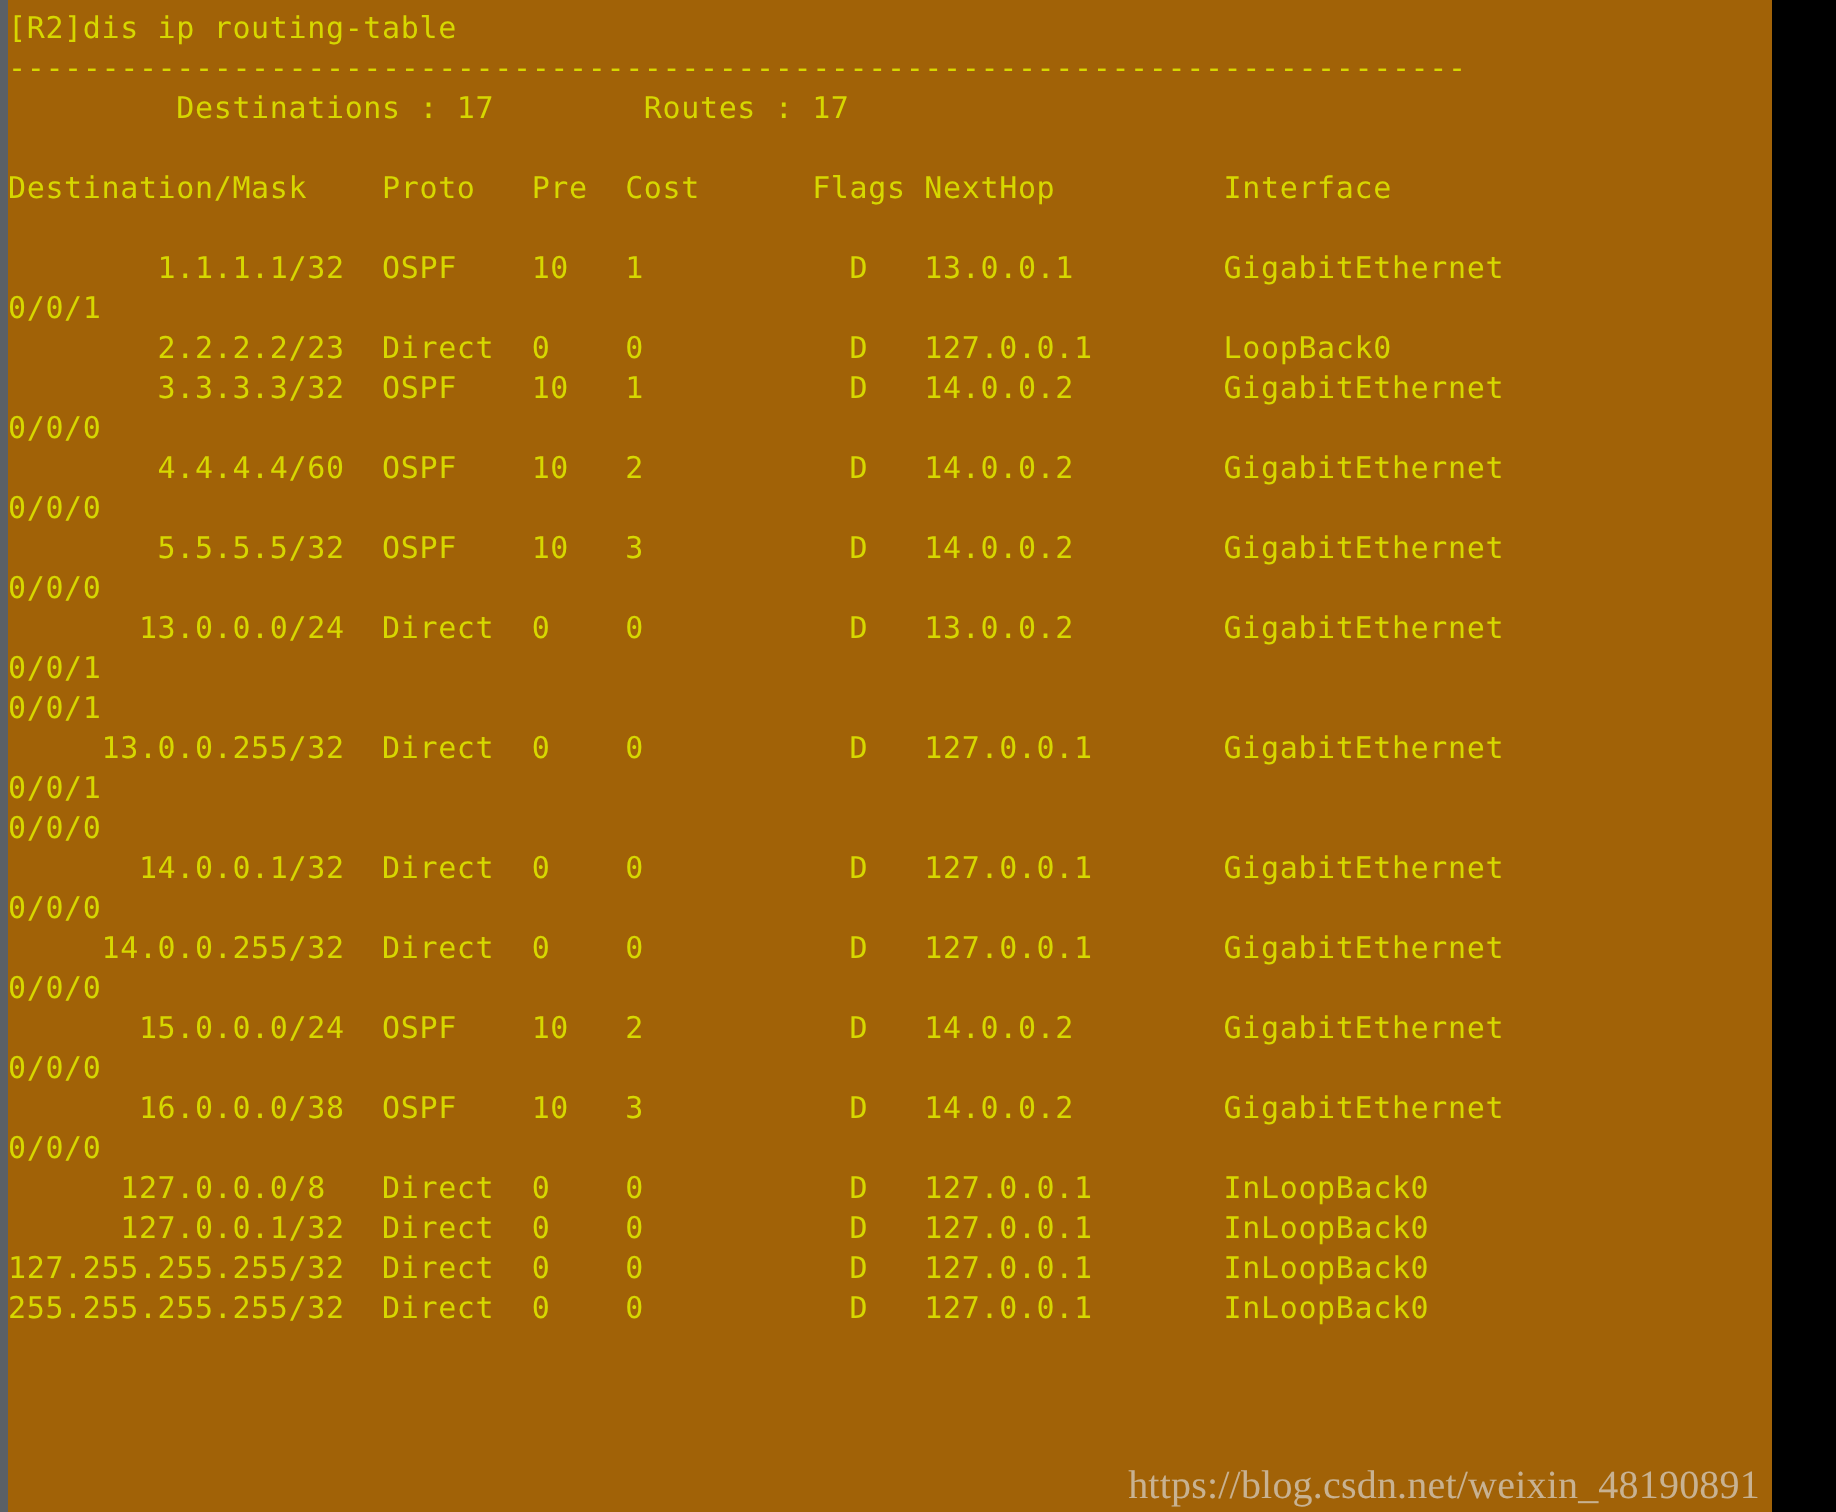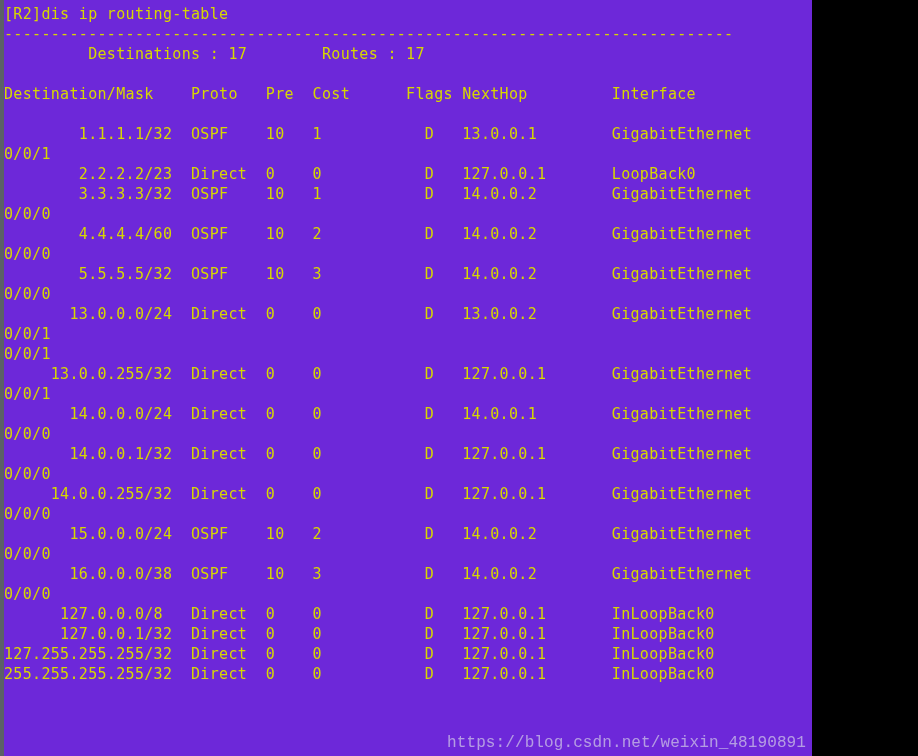--- a/index.html
+++ b/index.html
@@ -9,9 +9,9 @@
   }
   #terminal {
     position: relative;
-    width: 812px;
+    width: 886px;
     height: 756px;
-    background: #6d28d9;
+    background: #a16207;
     overflow: hidden;
     font-family: "DejaVu Sans Mono", "Liberation Mono", monospace;
     font-size: 15px;

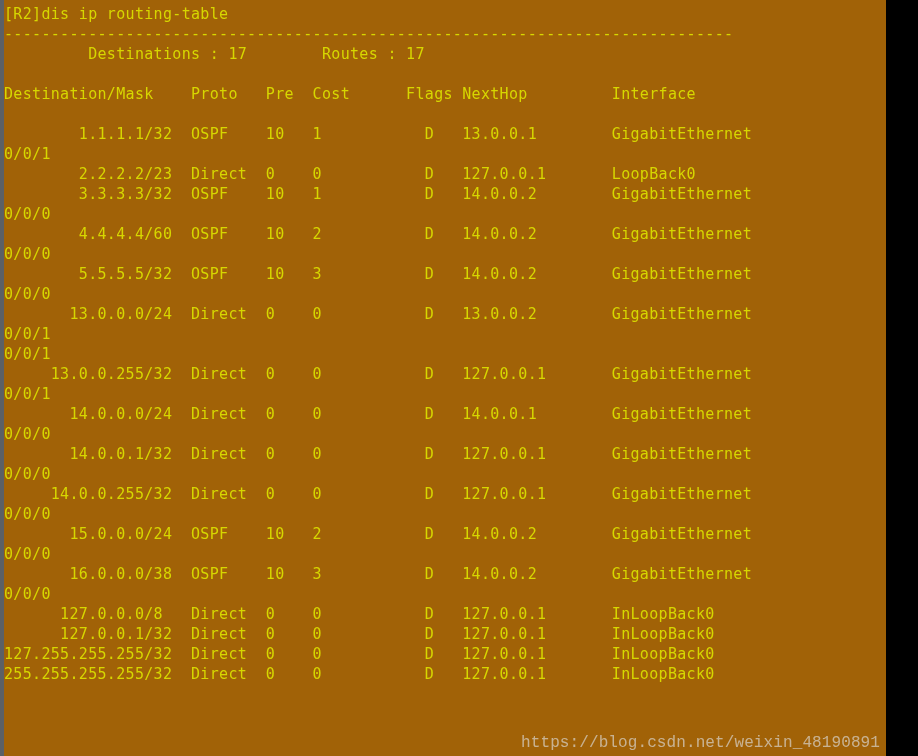--- a/index.html
+++ b/index.html
@@ -91,7 +91,6 @@
       <span class="line">0/0/1</span>
       <span class="line">     13.0.0.255/32  Direct  0    0           D   127.0.0.1       GigabitEthernet</span>
       <span class="line">0/0/1</span>
-      <span class="line">       14.0.0.0/24  Direct  0    0           D   14.0.0.1        GigabitEthernet</span>
       <span class="line">0/0/0</span>
       <span class="line">       14.0.0.1/32  Direct  0    0           D   127.0.0.1       GigabitEthernet</span>
       <span class="line">0/0/0</span>

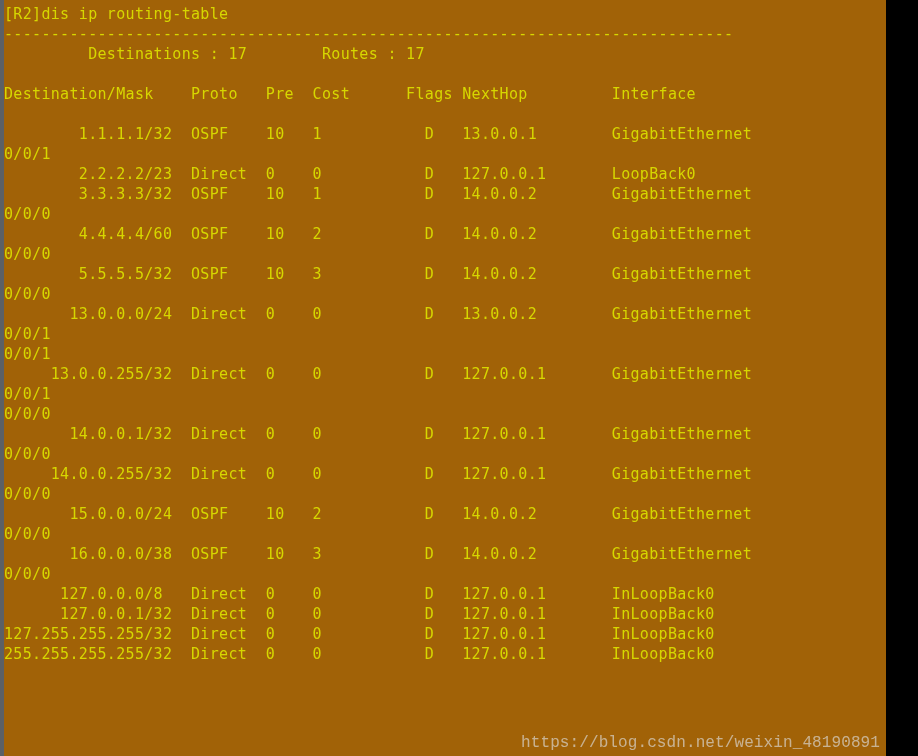--- a/index.html
+++ b/index.html
@@ -53,8 +53,8 @@
     position: absolute;
     right: 6px;
     bottom: 4px;
-    font-family: Liberation Mono, monospace;
-    font-size: 16px;
+    font-family: Liberation Serif, serif;
+    font-size: 20px;
     line-height: 18px;
     color: rgba(225, 228, 232, 0.62);
     white-space: pre;

